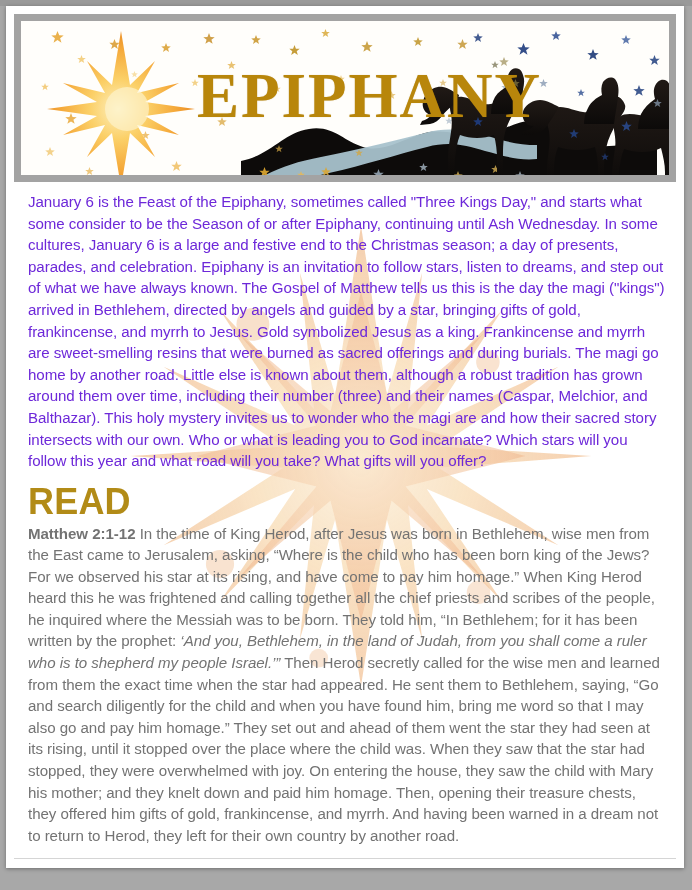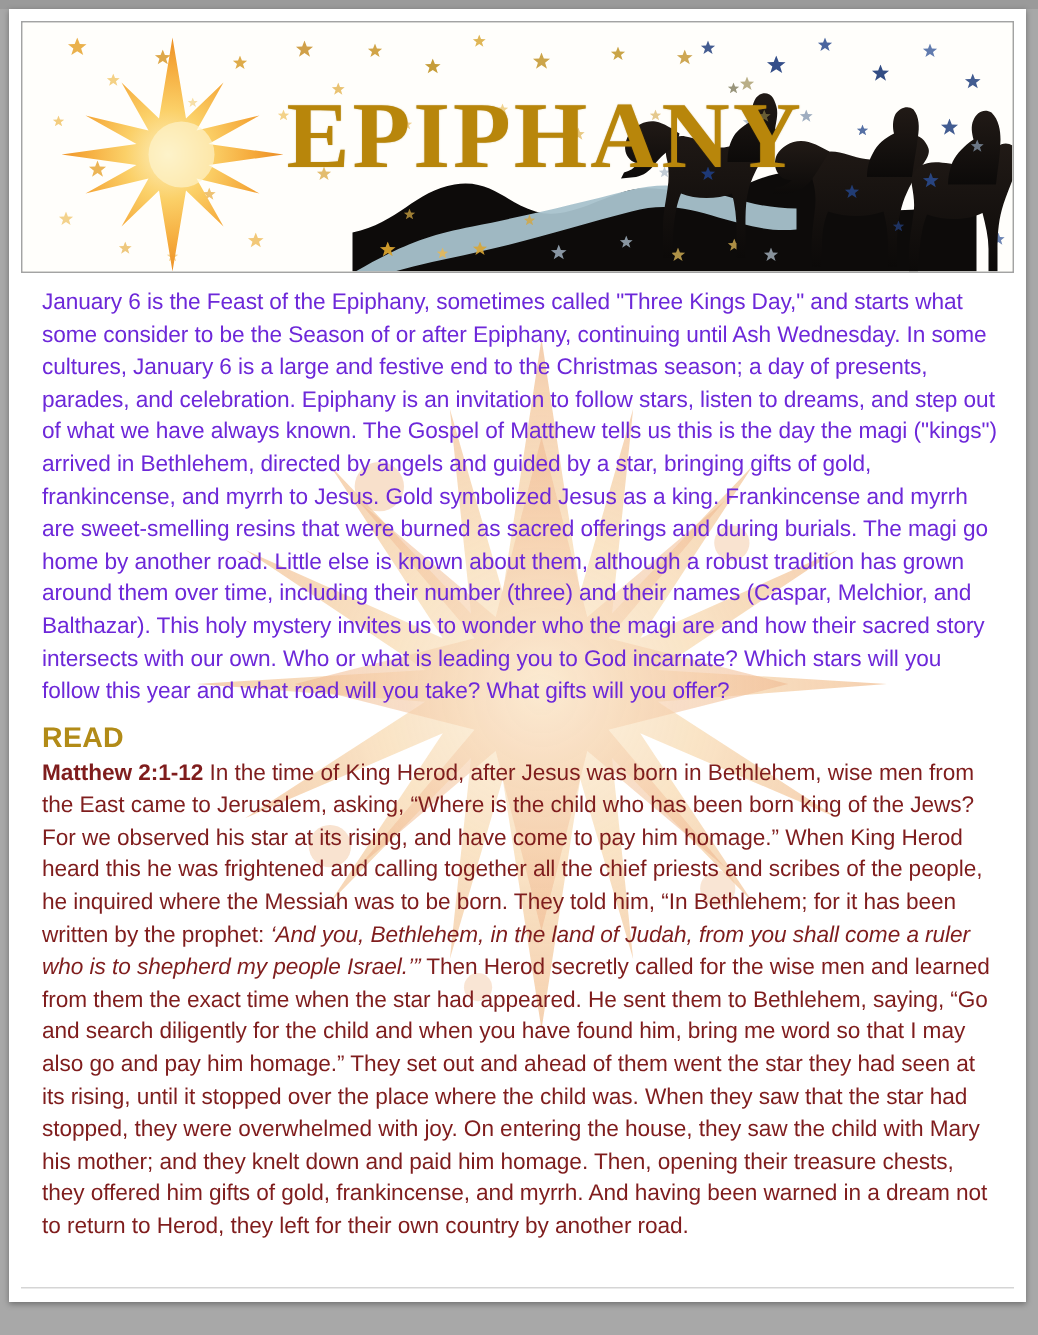--- a/index.html
+++ b/index.html
@@ -46,7 +46,7 @@
     overflow: hidden;
     background: #fffdf8;
     z-index: 2;
-    border: 1px solid #a3a3a3;
+    border: 7px solid #a3a3a3;
     box-sizing: border-box;
   }
   .banner svg { display:block; }

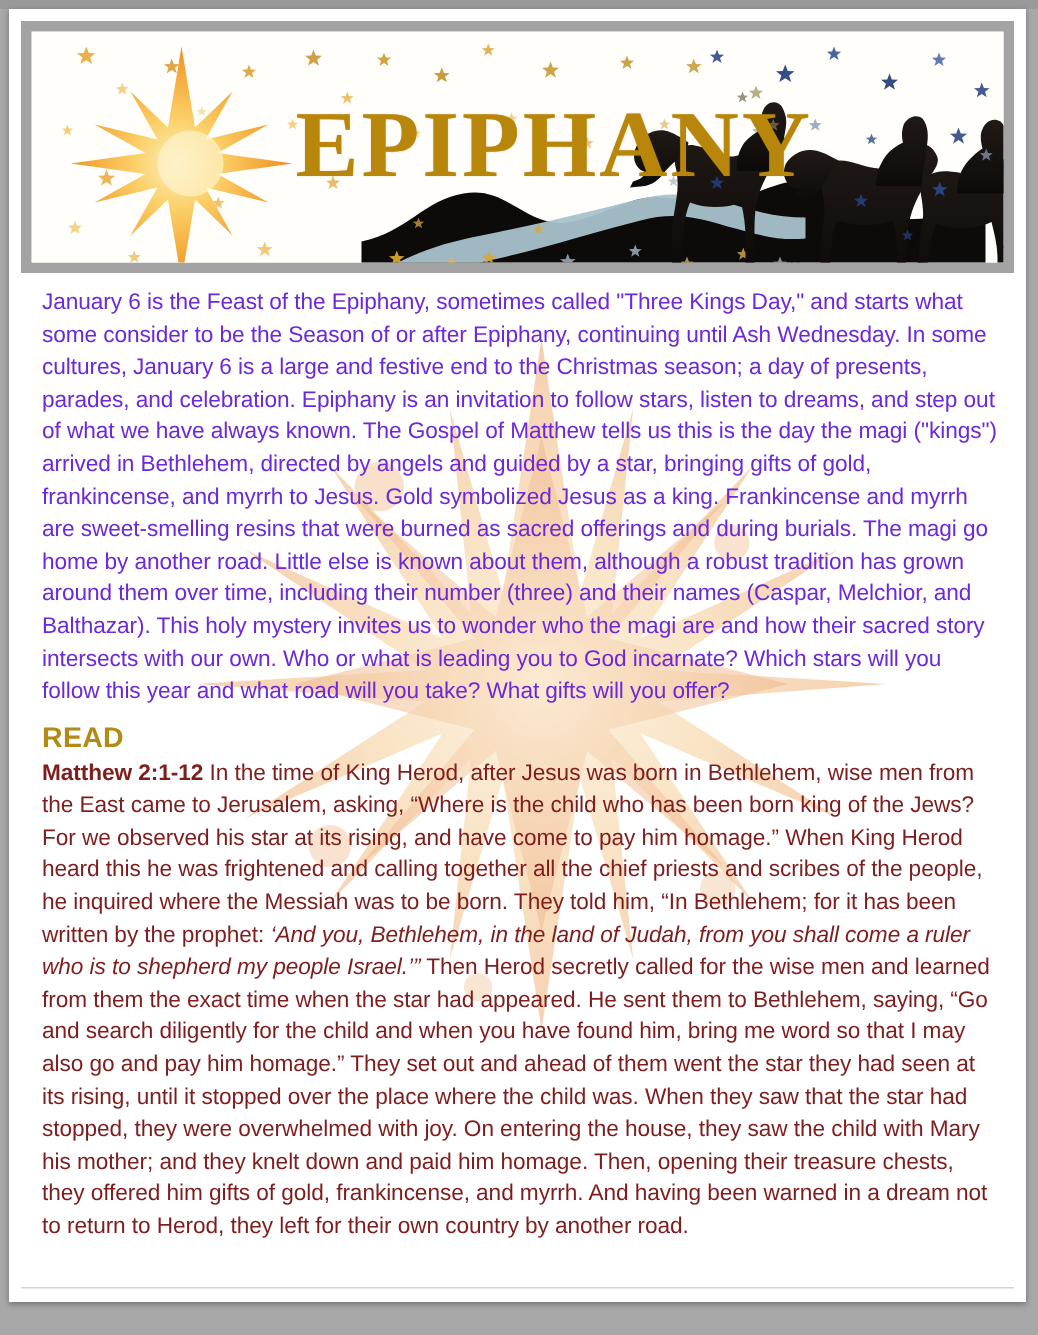--- a/index.html
+++ b/index.html
@@ -80,7 +80,7 @@
     letter-spacing: -0.05px;
   }
   .read-heading {
-    font-size: 19px;
+    font-size: 36px;
     font-weight: bold;
     color: #b28b17;
     margin: 11px 0 2px 0;

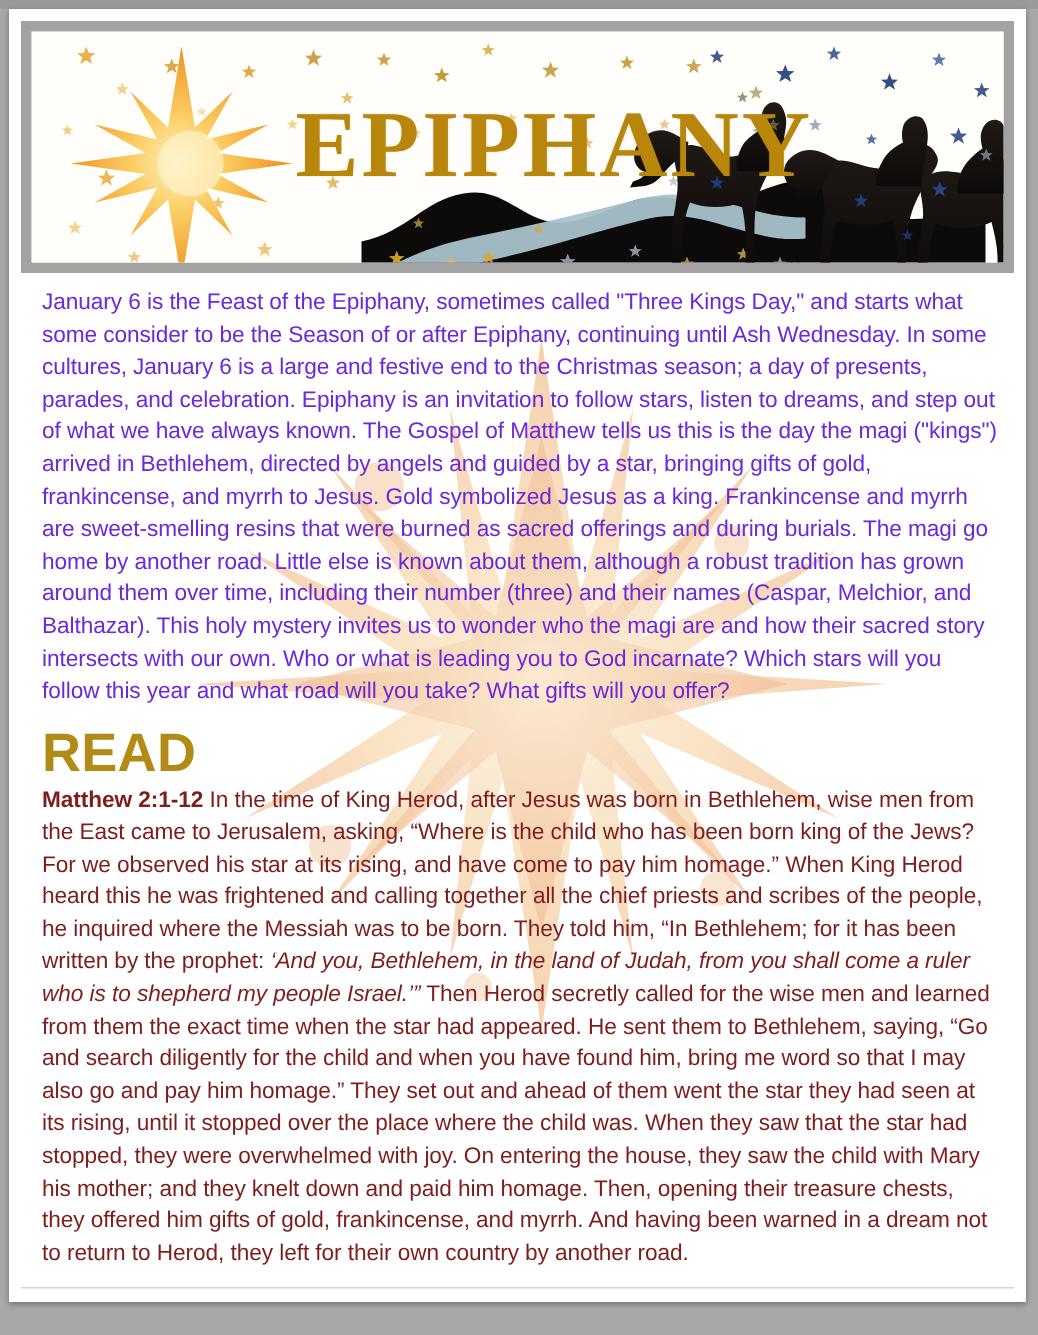--- a/index.html
+++ b/index.html
@@ -90,7 +90,7 @@
   .scripture {
     font-size: 15.1px;
     line-height: 21.6px;
-    color: #7f1d1d;
+    color: #737373;
     margin: 0;
     letter-spacing: -0.05px;
   }

